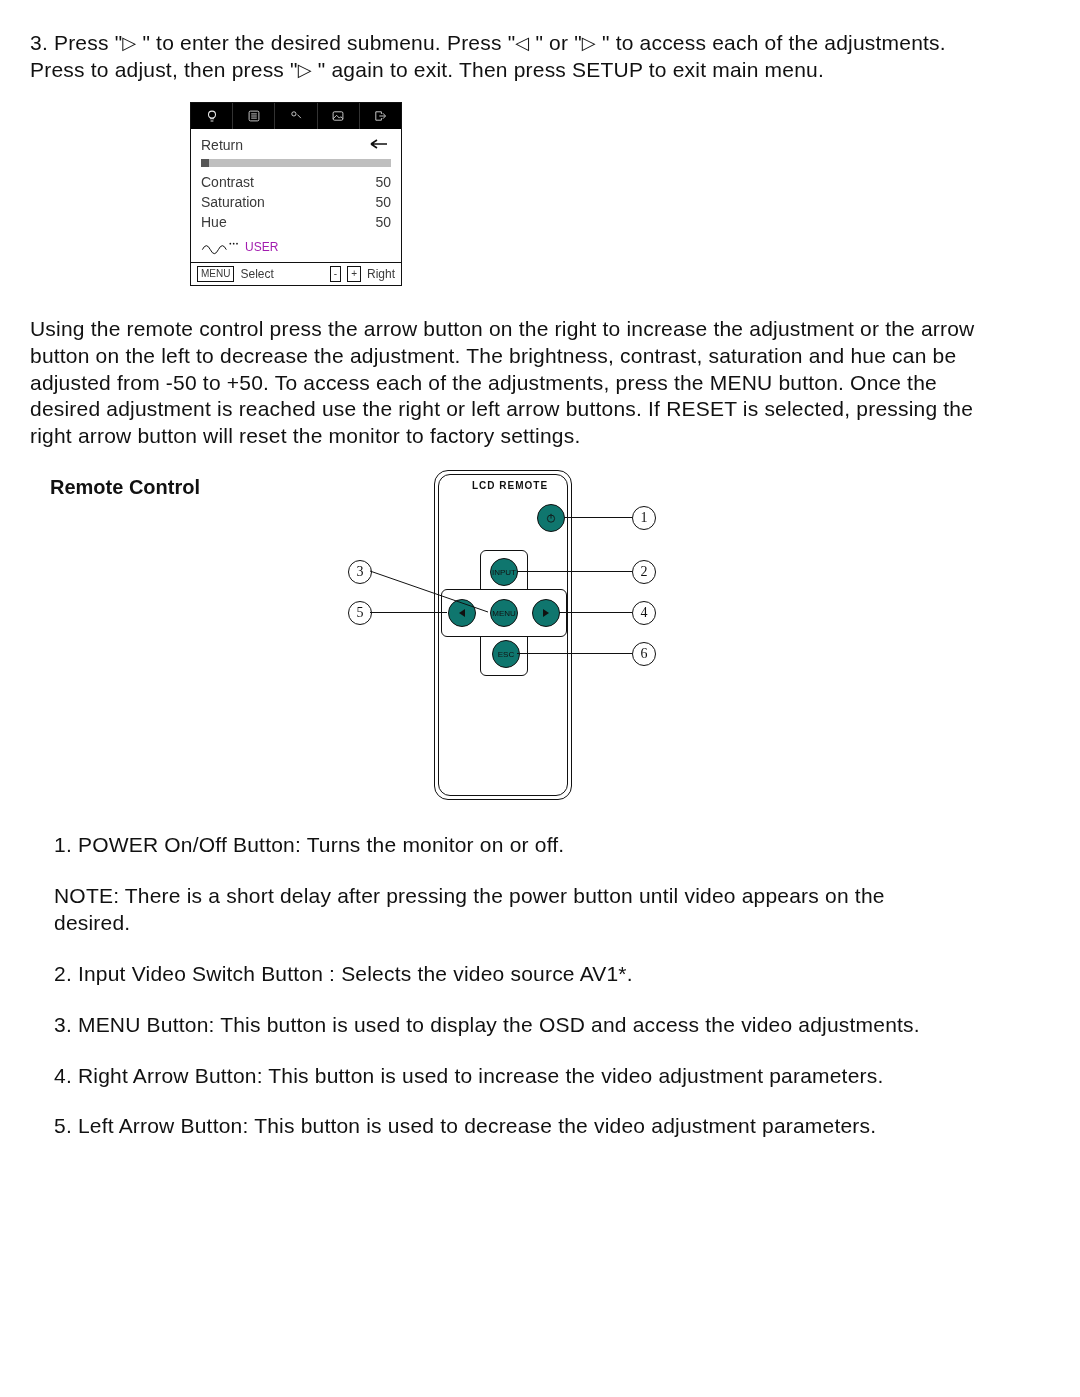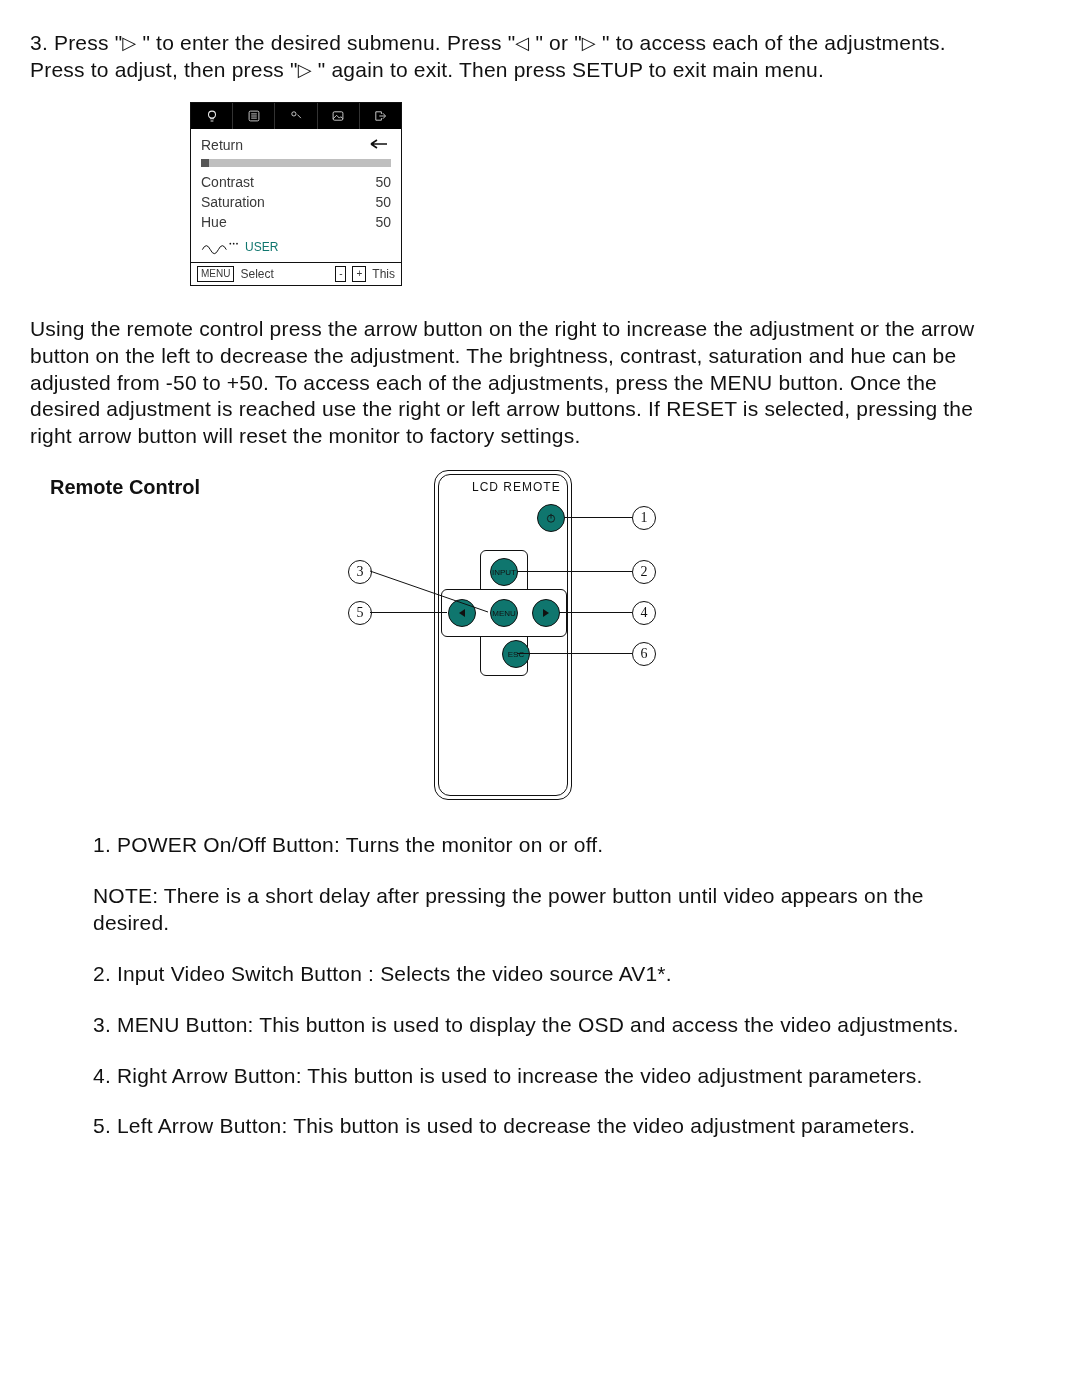--- a/index.html
+++ b/index.html
@@ -41,7 +41,7 @@
   .osd-user {
     display:flex; align-items:flex-end; gap:4px;
     padding: 6px 0 6px 10px;
-    font-size:12px; color:#0f766e;
+    font-size:12px; color:#a21caf;
   }
   .osd-user svg { width:40px; height:18px; display:block; }
   .osd-foot {

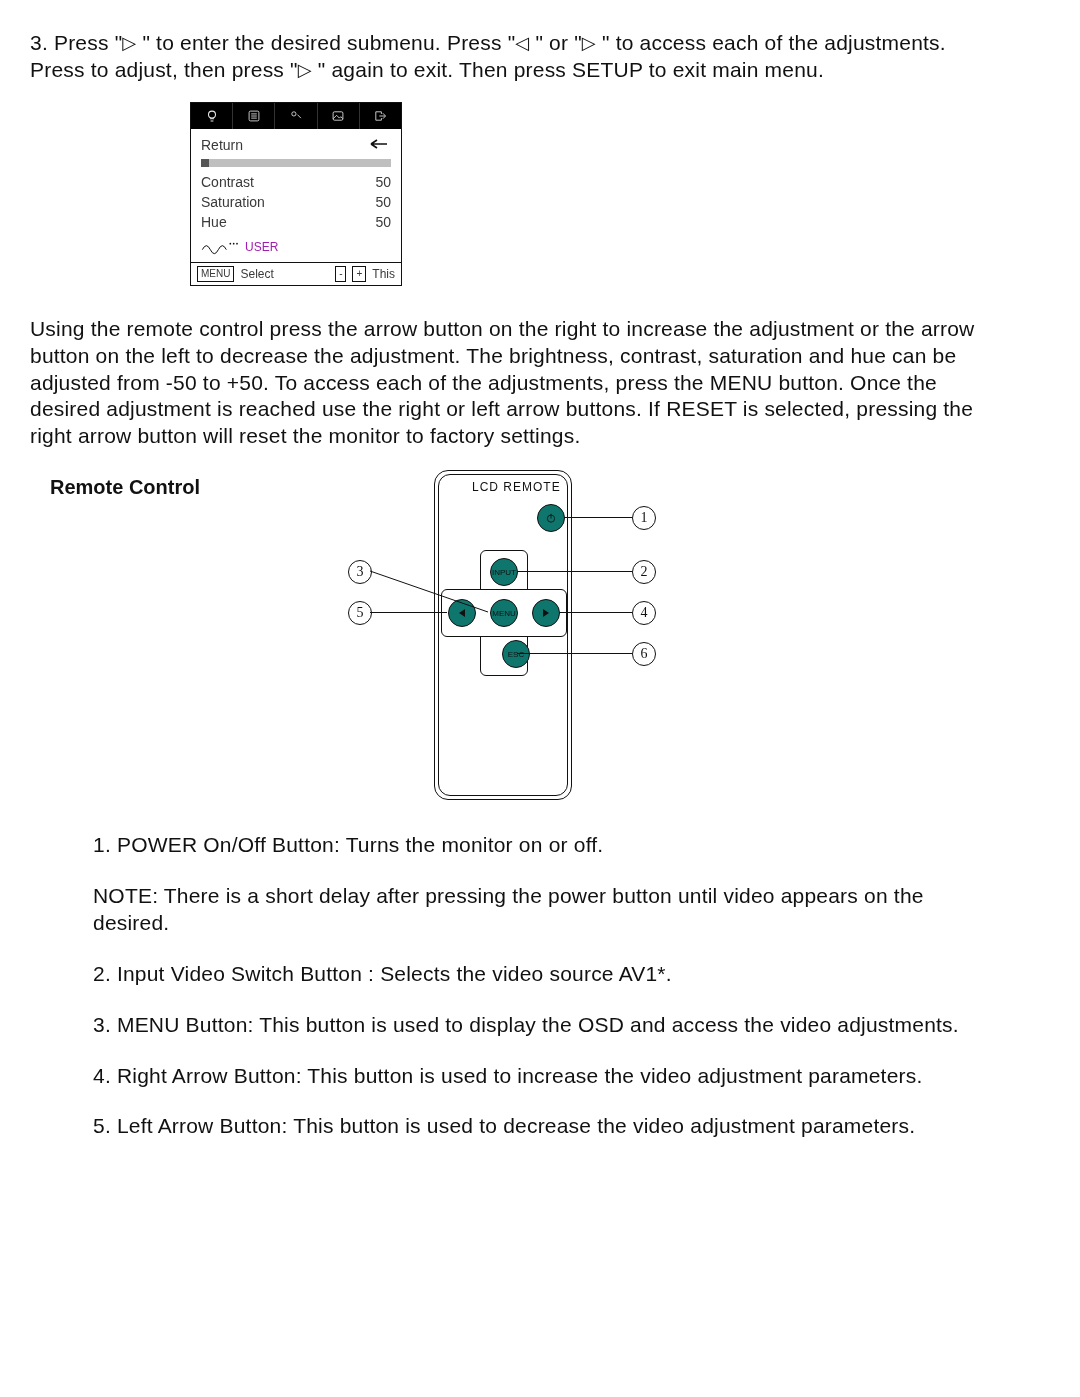--- a/index.html
+++ b/index.html
@@ -212,7 +212,7 @@
       <span class="spacer"></span>
       <span class="sbtn">-</span>
       <span class="sbtn">+</span>
-      <span>This</span>
+      <span>Right</span>
     </div>
   </div>
 </div>

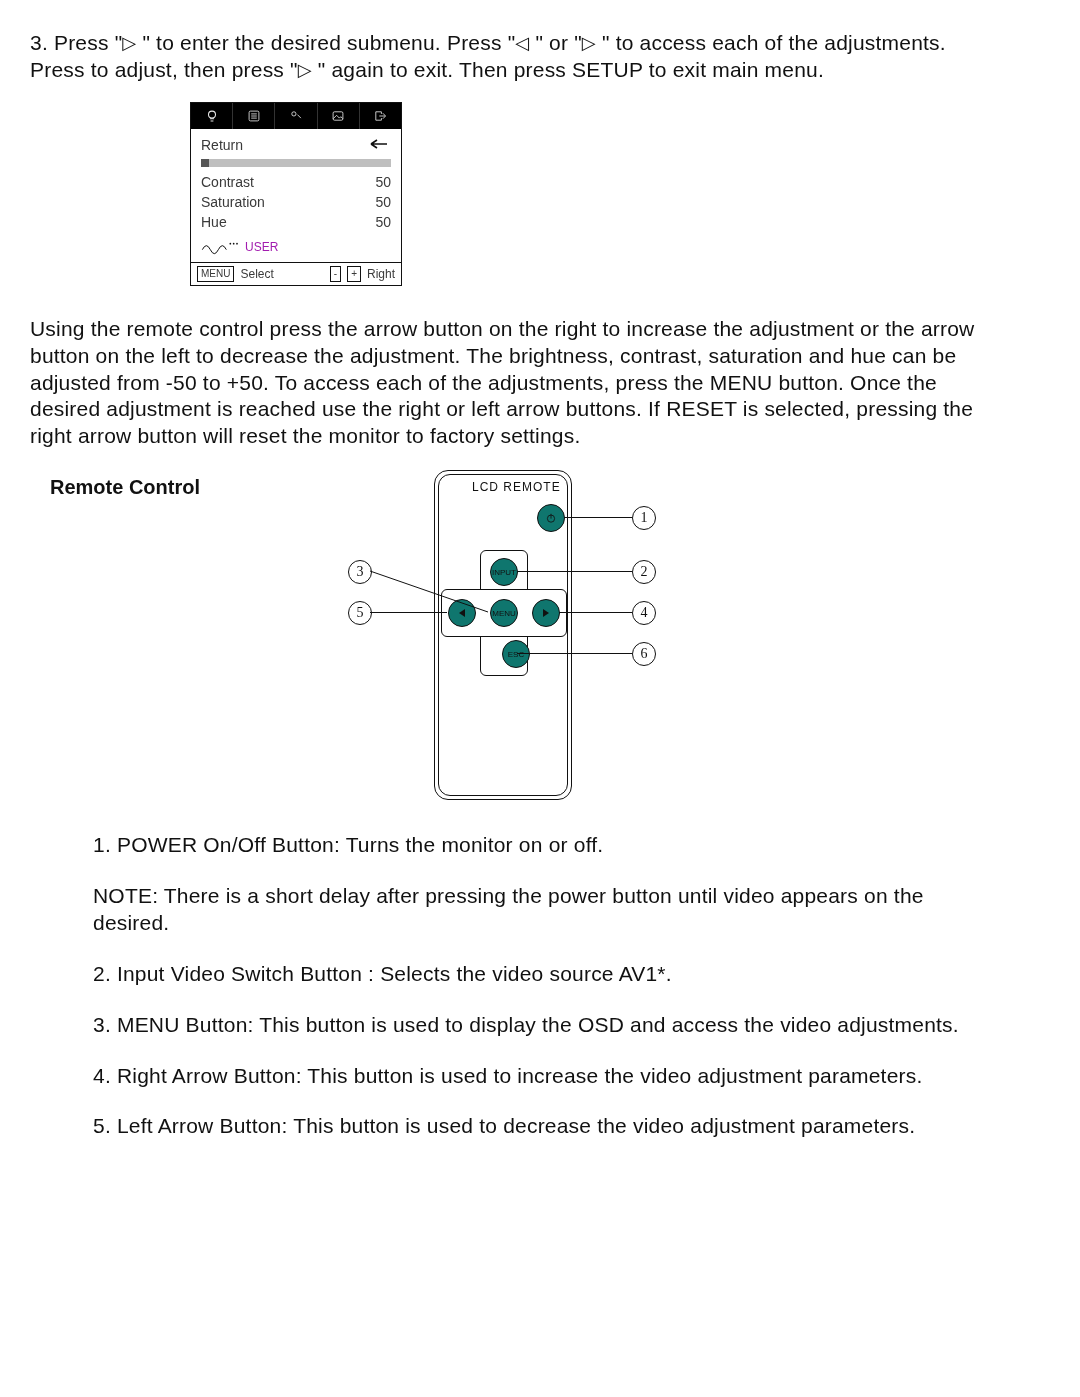--- a/index.html
+++ b/index.html
@@ -81,7 +81,7 @@
   .rc-label {
     position:absolute;
     left: 124px; top: 10px;
-    font-size: 12px; letter-spacing: 1px; font-weight:400;padding-left:24px;
+    font-size: 10px; letter-spacing: 1px; font-weight:700;padding-left:24px;
   }
   .rbtn {
     position:absolute;

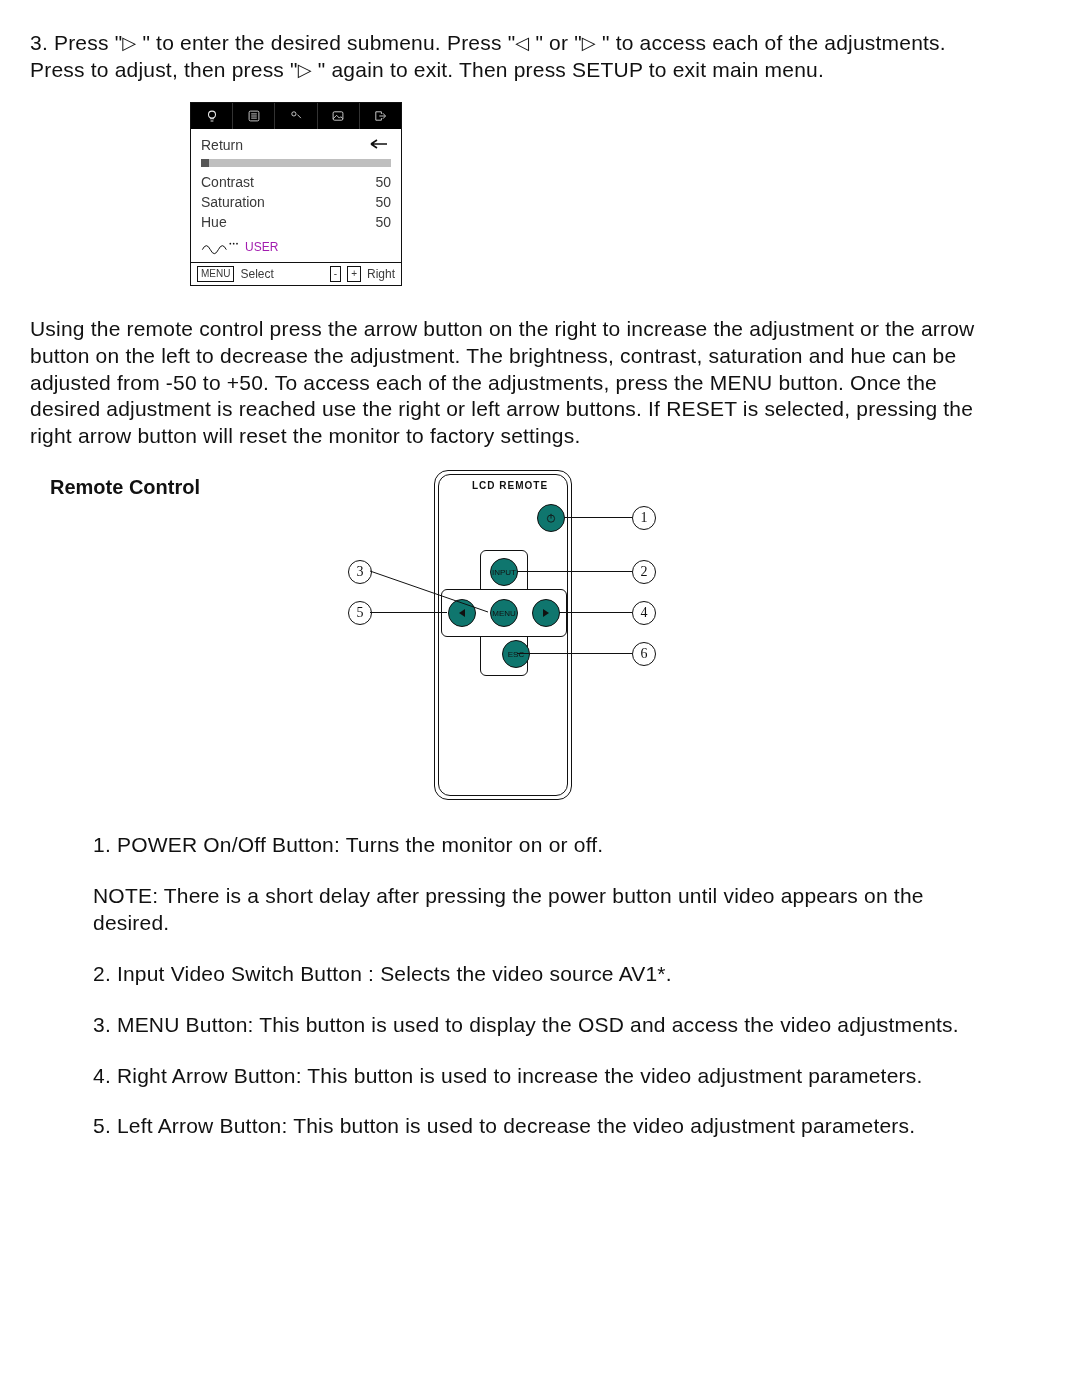--- a/index.html
+++ b/index.html
@@ -253,7 +253,7 @@
         </svg>
     </div>
 
-    <div class="rbtn" style="left:178px; top:170px;">ESC</div>
+    <div class="rbtn" style="left:168px; top:170px;">ESC</div>
 
     <div class="callout-num" style="left:308px; top:36px;">1</div>
     <div class="lead" style="left:240px; top:47px; width:68px;"></div>

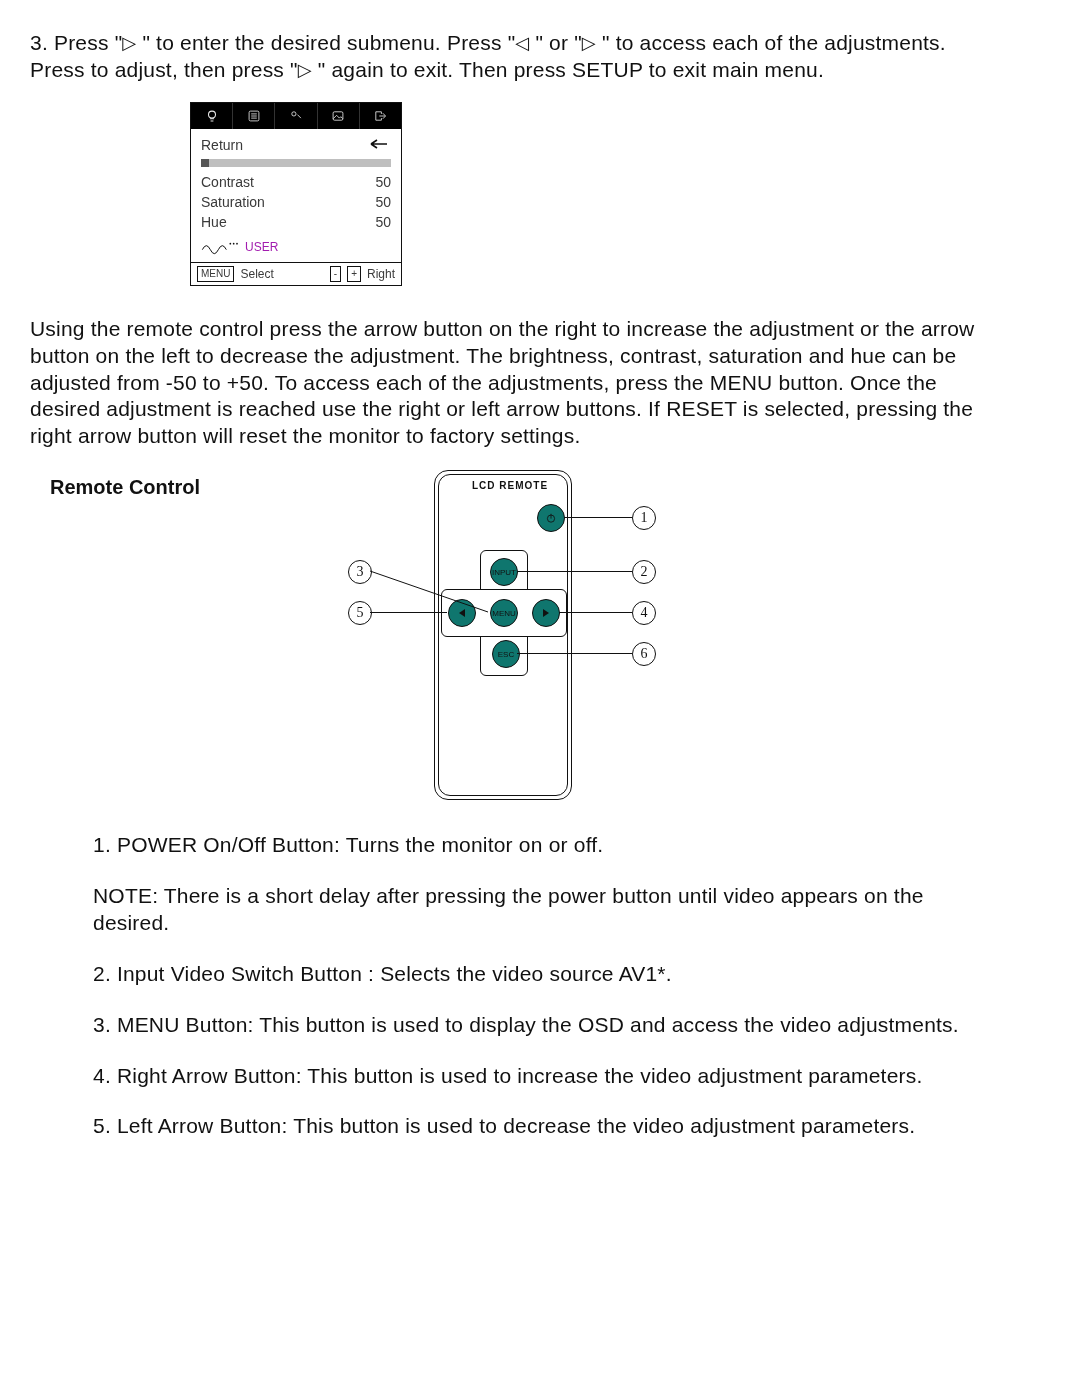--- a/index.html
+++ b/index.html
@@ -132,7 +132,7 @@
   }
 
   .defs { margin: 22px 24px 0 24px; }
-  .defs .para { margin-bottom: 24px; margin-left: 39px; }
+  .defs .para { margin-bottom: 24px; }
 </style>
 </head>
 <body>

